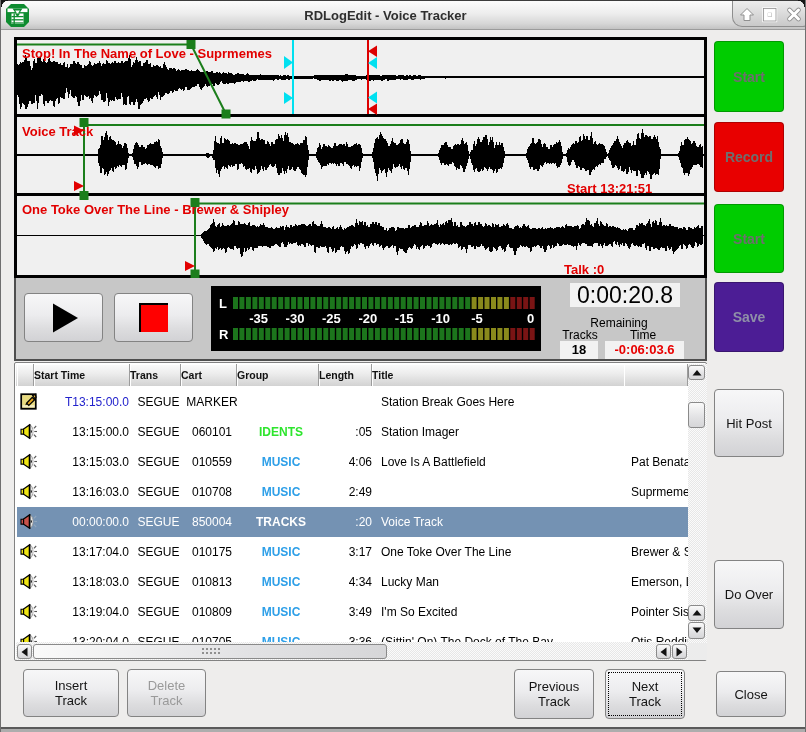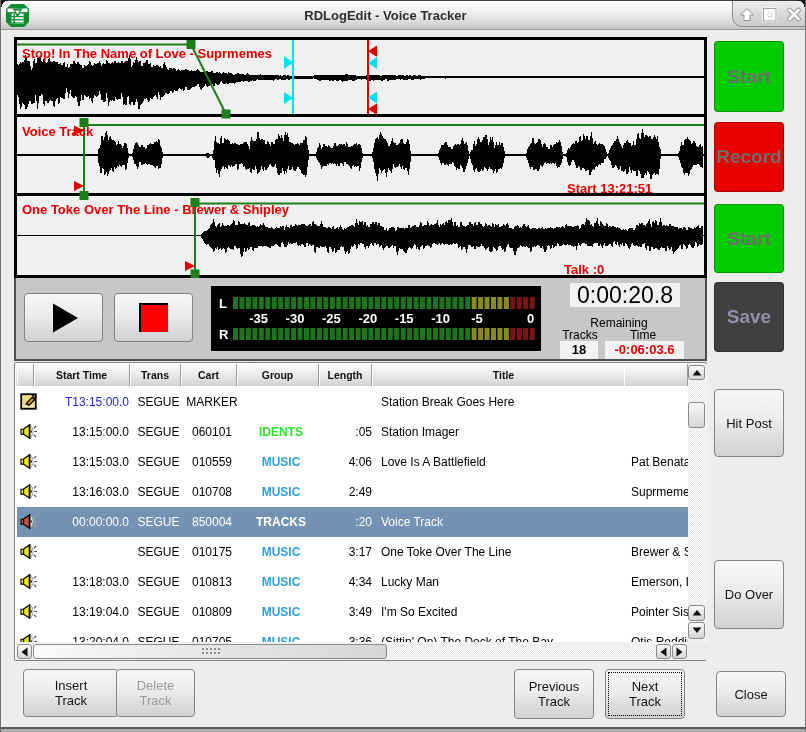--- a/index.html
+++ b/index.html
@@ -19,7 +19,7 @@
 .btn{position:absolute;background:linear-gradient(180deg,#f7f7f8 0%,#ececee 45%,#dcdcde 75%,#d2d2d5 100%);
  border:1px solid #838383;border-radius:4px;color:#141414;font-weight:normal;font-size:13px;
  display:flex;align-items:center;justify-content:center;text-align:center;line-height:15px;}
-.cbtn{position:absolute;border-radius:4px;color:#6e6e6e;font-weight:bold;font-size:19px;
+.cbtn{position:absolute;border-radius:4px;color:#6e6e6e;font-weight:bold;font-size:14px;
  display:flex;align-items:center;justify-content:center;border:1px solid rgba(0,0,0,0.25);}
 #transport{position:absolute;left:13px;top:278px;width:693px;height:83px;background:#c7c7c7;
  border:2px solid #4e4e4e;border-top:none;}

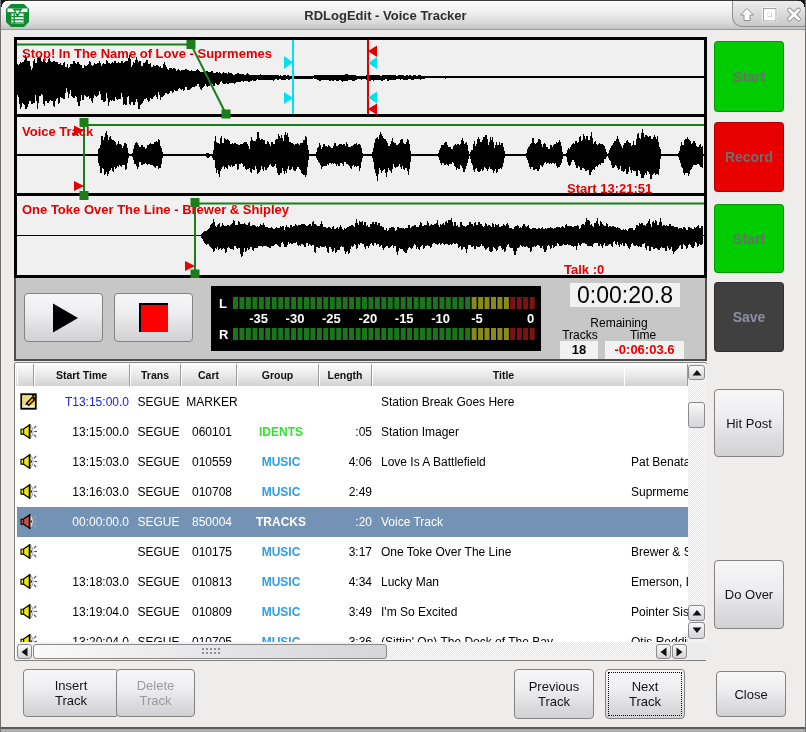--- a/index.html
+++ b/index.html
@@ -494,7 +494,7 @@
 <div class="cbtn" style="left:713px;top:41px;width:70px;height:71px;background:#00cc00;">Start</div>
 <div class="cbtn" style="left:713px;top:122px;width:70px;height:70px;background:#e80000;">Record</div>
 <div class="cbtn" style="left:713px;top:204px;width:70px;height:69px;background:#00cc00;">Start</div>
-<div class="cbtn" style="left:713px;top:282px;width:70px;height:70px;background:#404040;color:#8f8fa8;">Save</div>
+<div class="cbtn" style="left:713px;top:282px;width:70px;height:70px;background:#4c1d95;color:#8f8fa8;">Save</div>
 <div class="btn" style="left:713px;top:389px;width:70px;height:68px;">Hit Post</div>
 <div class="btn" style="left:713px;top:560px;width:70px;height:69px;">Do Over</div>
 

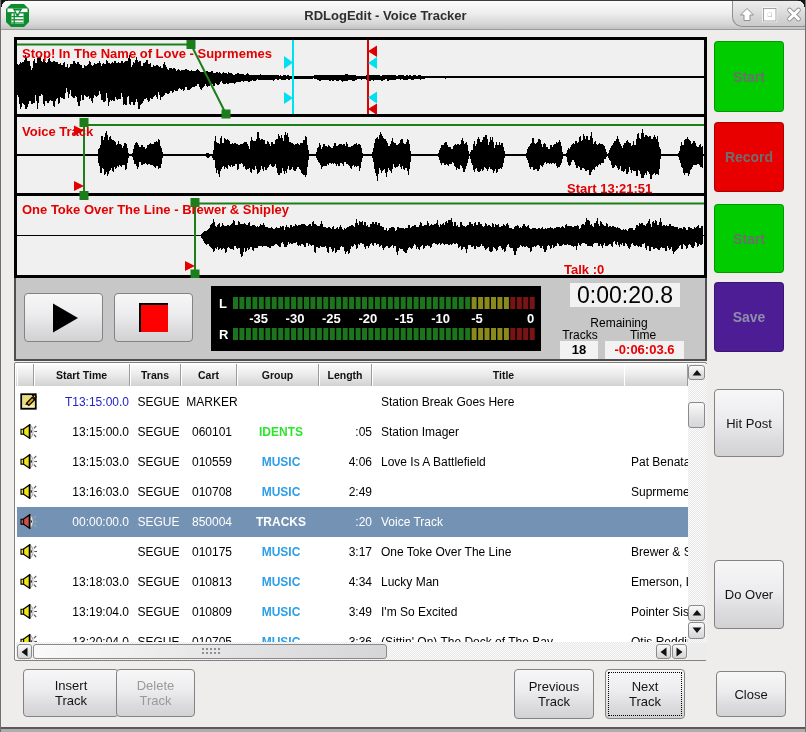--- a/index.html
+++ b/index.html
@@ -28,7 +28,7 @@
 .hcell{position:absolute;top:1px;height:22px;
  background:linear-gradient(180deg,#fbfbfb 0%,#ececec 45%,#d2d2d2 100%);
  border-right:1px solid #9c9c9c;box-shadow:inset 1px 1px 0 #fff;
- font-size:10.5px;font-weight:bold;color:#111;text-align:center;line-height:22px;}
+ font-size:10.5px;font-weight:bold;color:#111;line-height:22px;}
 .row{position:absolute;left:0;width:673px;height:30px;background:#fff;}
 .c{position:absolute;top:0;height:30px;line-height:30px;font-size:12px;color:#000;white-space:nowrap;}
 .ct{left:22px;width:90px;text-align:right;}

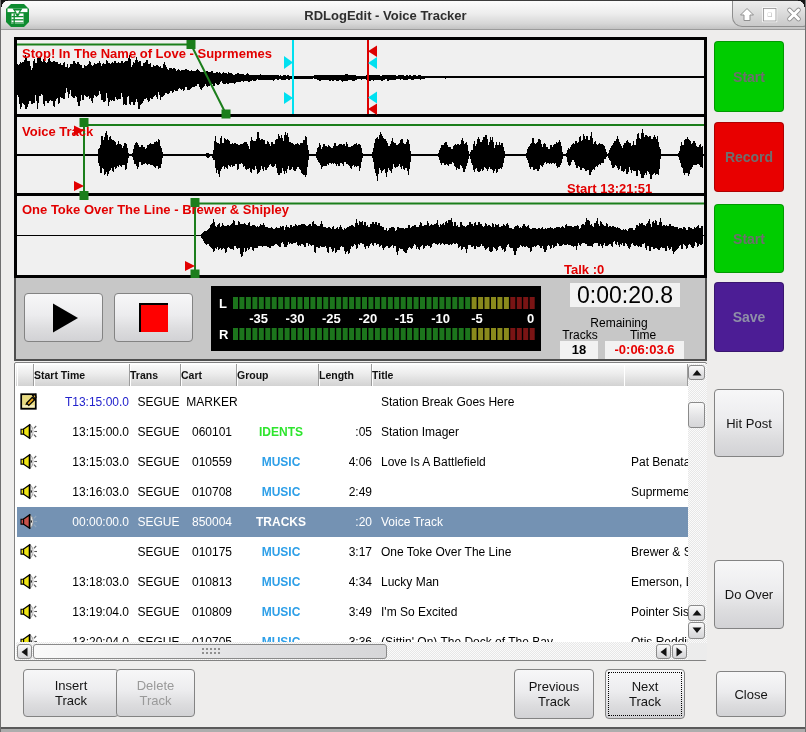--- a/index.html
+++ b/index.html
@@ -393,6 +393,7 @@
                 <path d="M13.9 11.7 l2.3 2.3"></path>
 </g>
 </svg></div>
+<div class="c ct" style="color:#000">13:17:04.0</div>
 <div class="c ctr" style="">SEGUE</div>
 <div class="c cca" style="">010175</div>
 <div class="c cg" style="color:#2d9fe8">MUSIC</div>

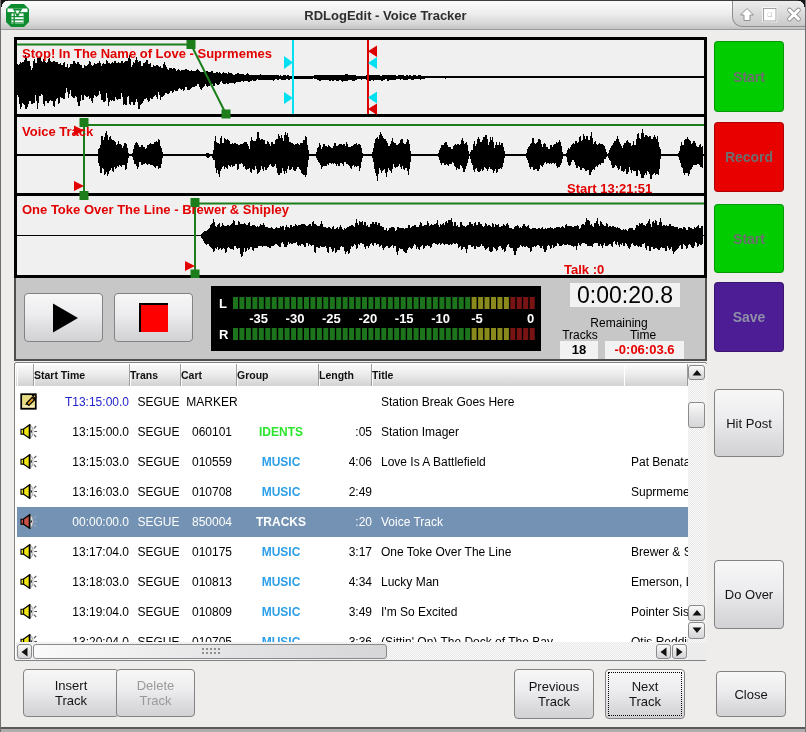--- a/index.html
+++ b/index.html
@@ -500,7 +500,7 @@
 <div class="btn" style="left:713px;top:560px;width:70px;height:69px;">Do Over</div>
 
 <div class="btn" style="left:22px;top:669px;width:96px;height:48px;">Insert<br>Track</div>
-<div class="btn" style="left:115px;top:669px;width:79px;height:48px;color:#9a9a9a;">Delete<br>Track</div>
+<div class="btn" style="left:126px;top:669px;width:79px;height:48px;color:#9a9a9a;">Delete<br>Track</div>
 <div class="btn" style="left:513px;top:669px;width:80px;height:50px;">Previous<br>Track</div>
 <div class="btn" style="left:604px;top:669px;width:80px;height:50px;"><span style="position:absolute;left:3px;top:3px;right:3px;bottom:3px;outline:1px dotted #000;"></span>Next<br>Track</div>
 <div class="btn" style="left:715px;top:671px;width:70px;height:46px;">Close</div>

